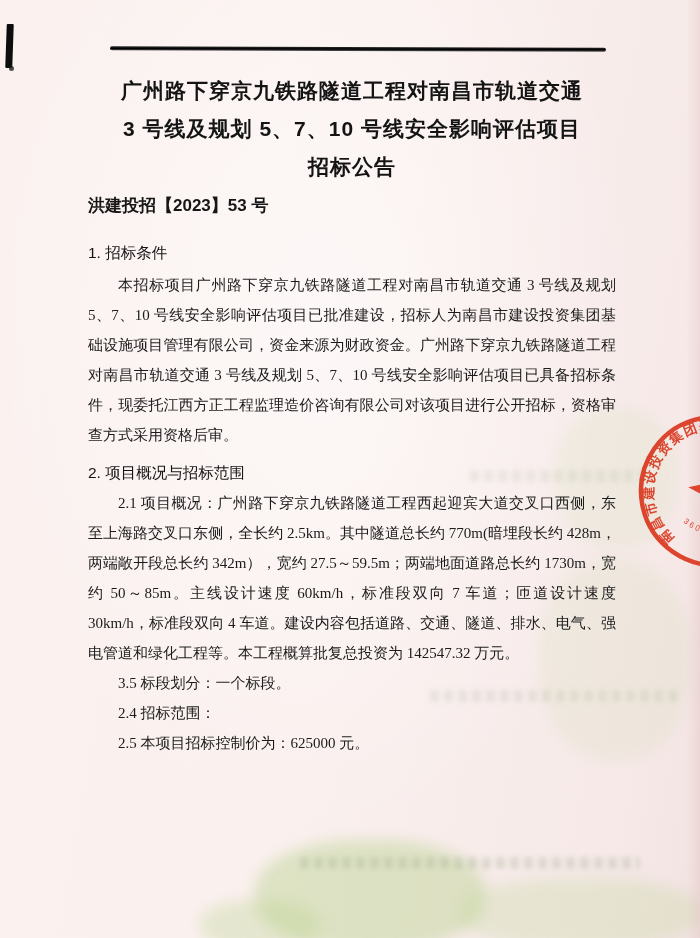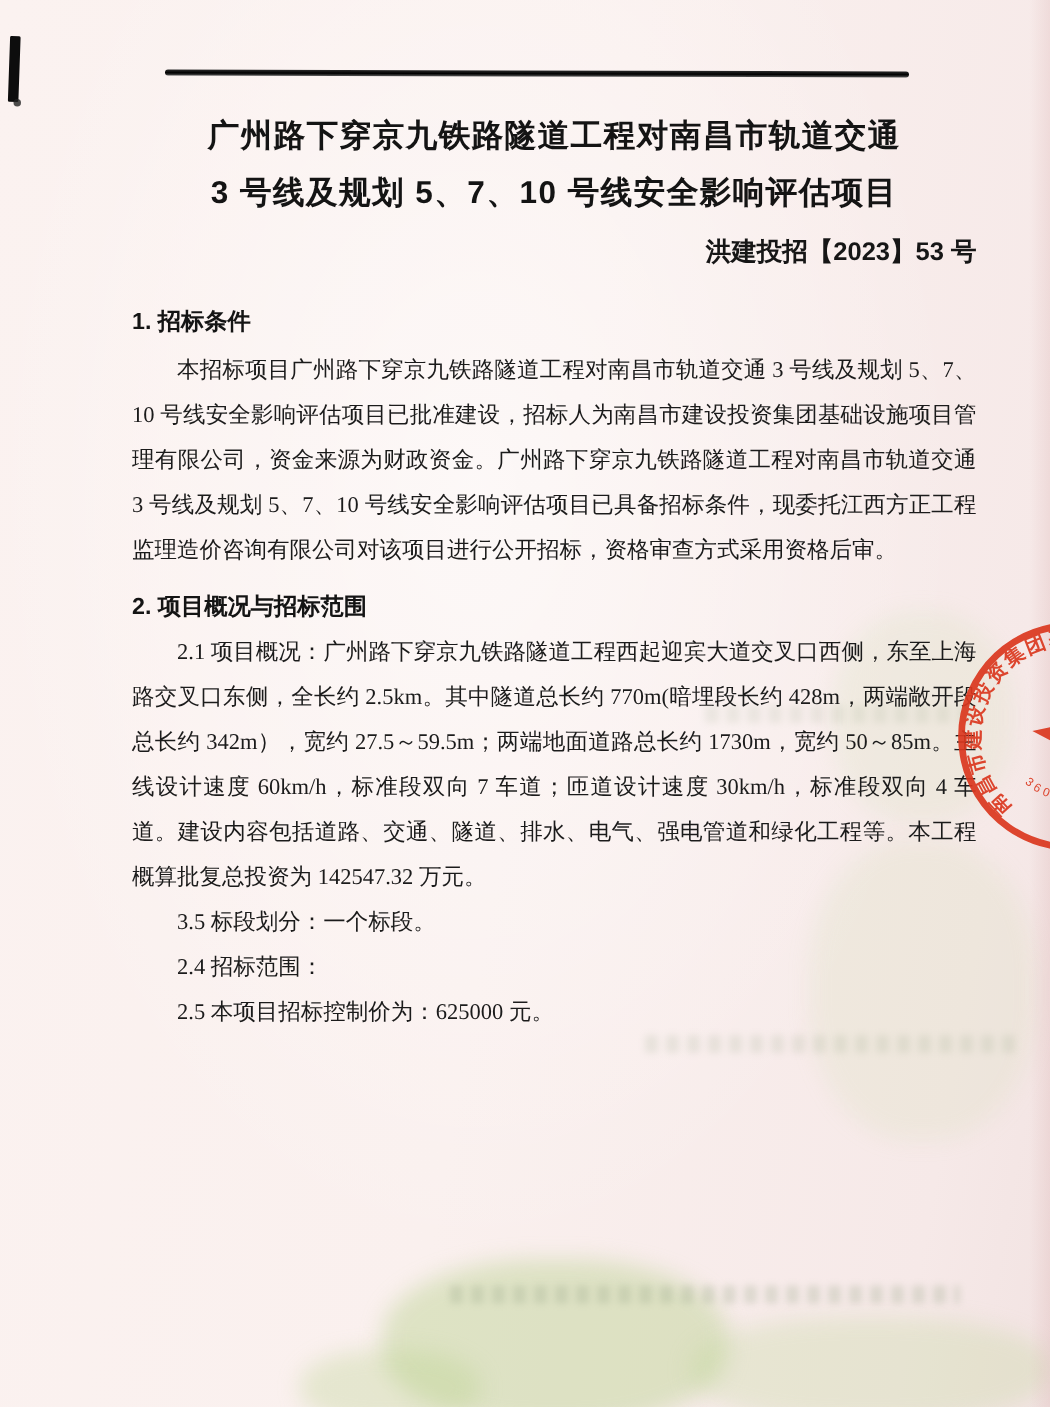--- a/index.html
+++ b/index.html
@@ -17,7 +17,7 @@
   }
   .content{
     position:relative;z-index:3;
-    padding:72px 49px 0 88px;
+    padding:72px 84px 0 88px;
   }
   .title{
     text-align:center;font-family:"Liberation Sans","DejaVu Sans",sans-serif;

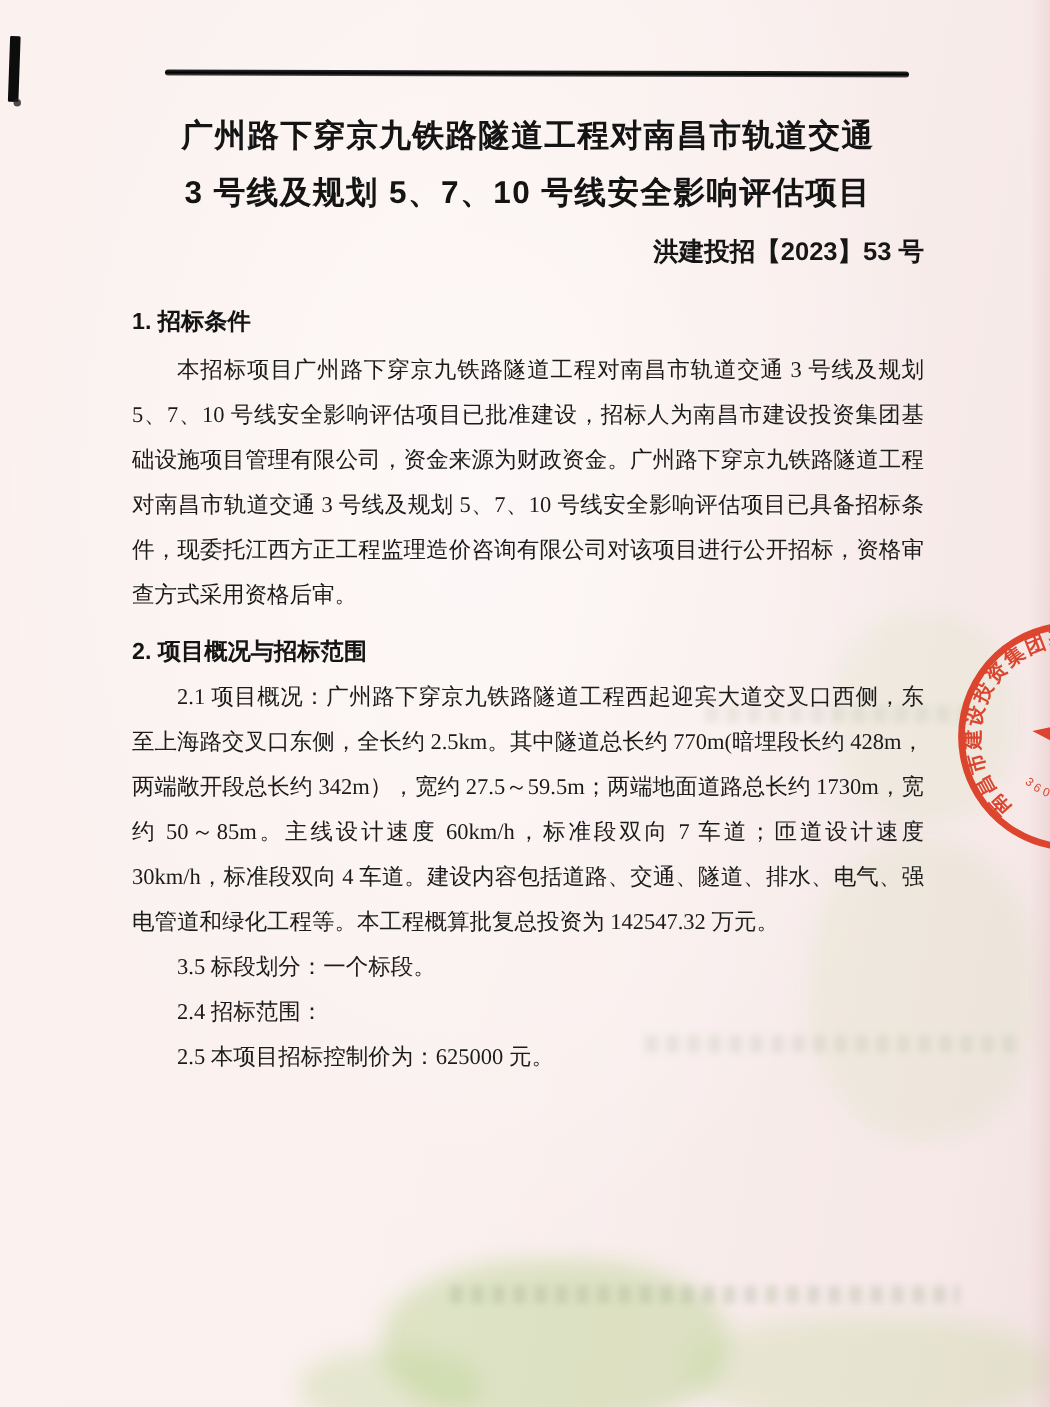--- a/index.html
+++ b/index.html
@@ -99,6 +99,7 @@
   <div class="content">
     <div class="title">广州路下穿京九铁路隧道工程对南昌市轨道交通</div>
     <div class="title">3 号线及规划 5、7、10 号线安全影响评估项目</div>
+    <div class="title">招标公告</div>
     <div class="docnum">洪建投招【2023】53 号</div>
 
     <div class="sec-heading h1m">1. 招标条件</div>

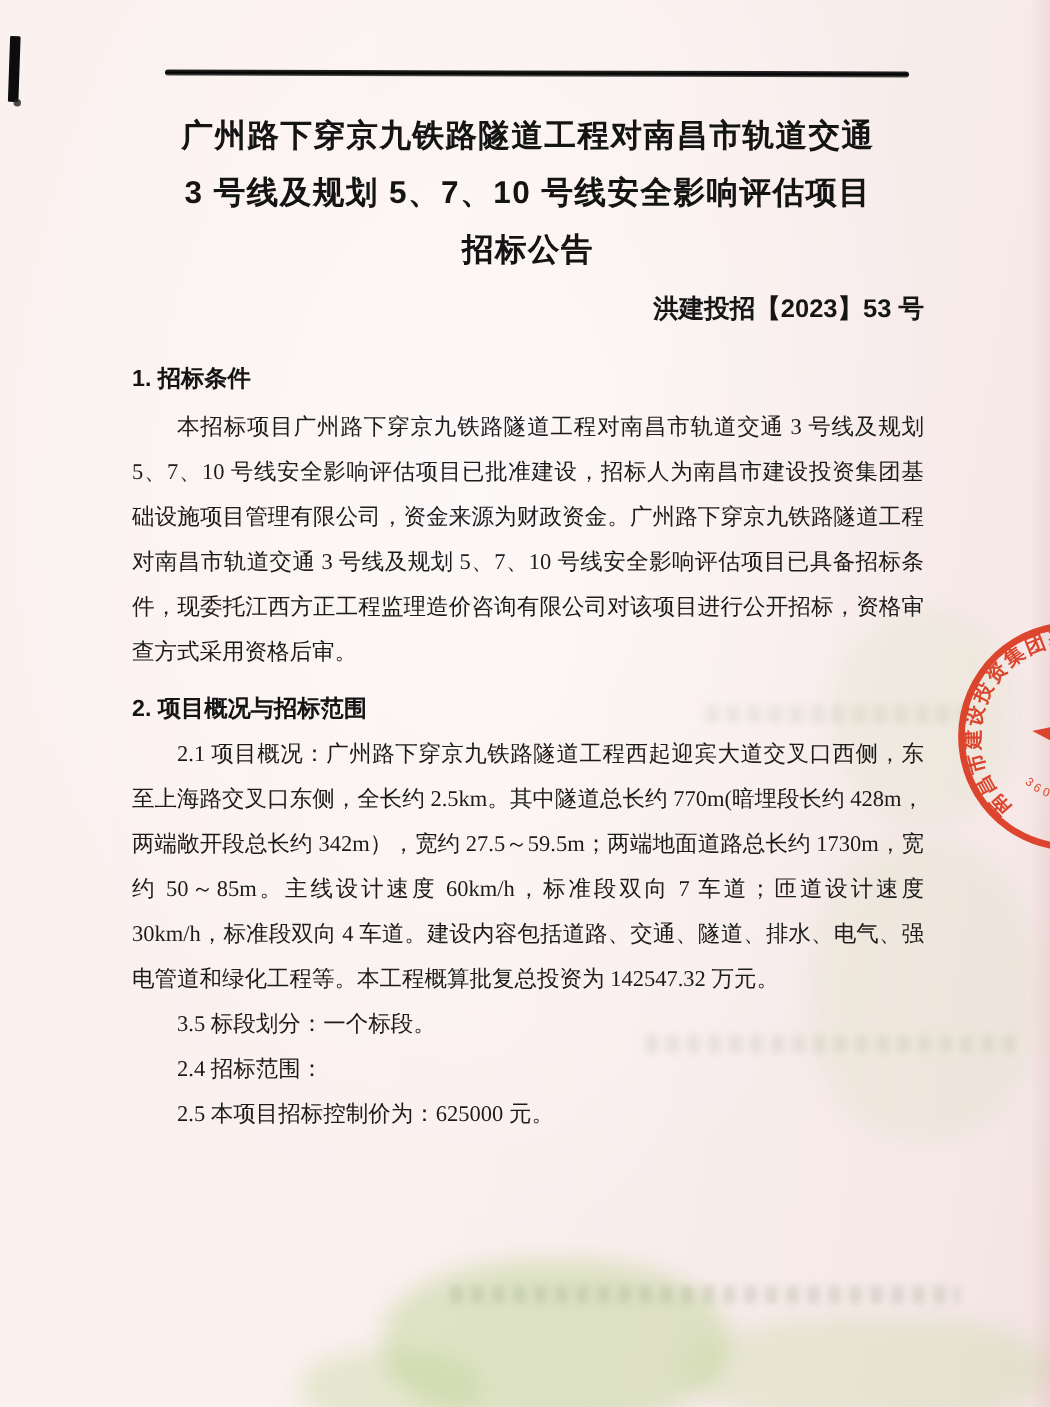--- a/index.html
+++ b/index.html
@@ -24,7 +24,7 @@
     font-weight:700;font-size:21px;line-height:38px;color:#141414;letter-spacing:1px;
   }
   .docnum{
-    text-align:right;font-family:"Liberation Sans","DejaVu Sans",sans-serif;
+    text-align:left;font-family:"Liberation Sans","DejaVu Sans",sans-serif;
     font-weight:700;font-size:17px;line-height:24px;margin-top:8px;color:#161616;
   }
   .sec-heading{

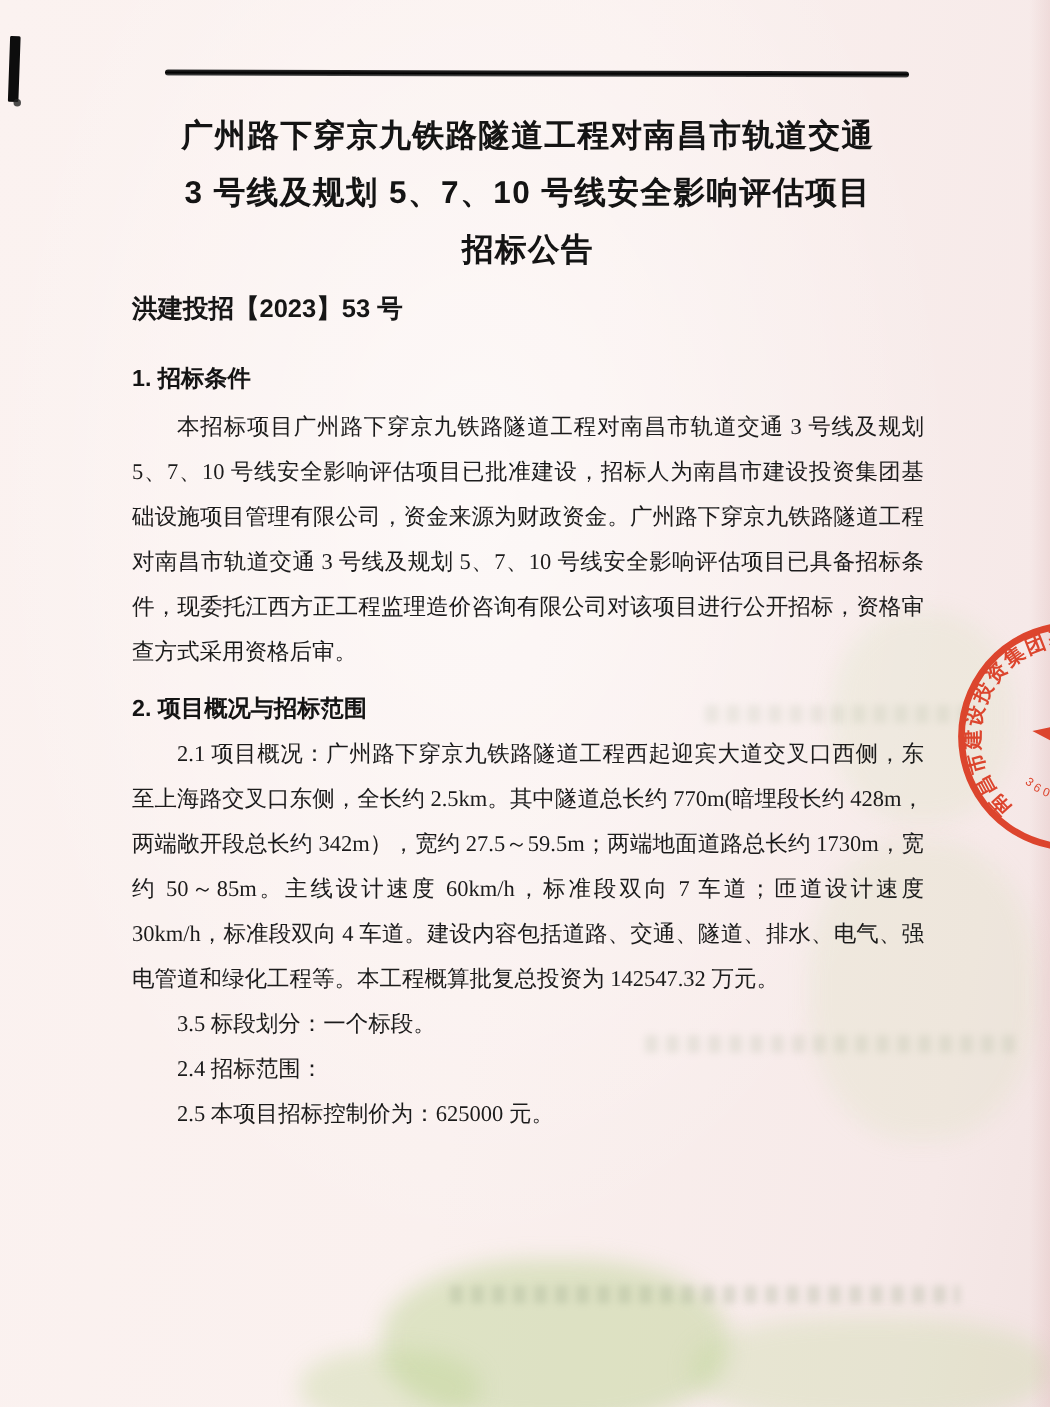--- a/index.html
+++ b/index.html
@@ -29,7 +29,7 @@
   }
   .sec-heading{
     font-family:"Liberation Sans","DejaVu Sans",sans-serif;
-    font-weight:700;font-size:15.5px;line-height:22px;color:#141414;
+    font-weight:400;font-size:15.5px;line-height:22px;color:#141414;
   }
   .h1m{margin-top:24px;}
   .h2m{margin-top:12px;}

